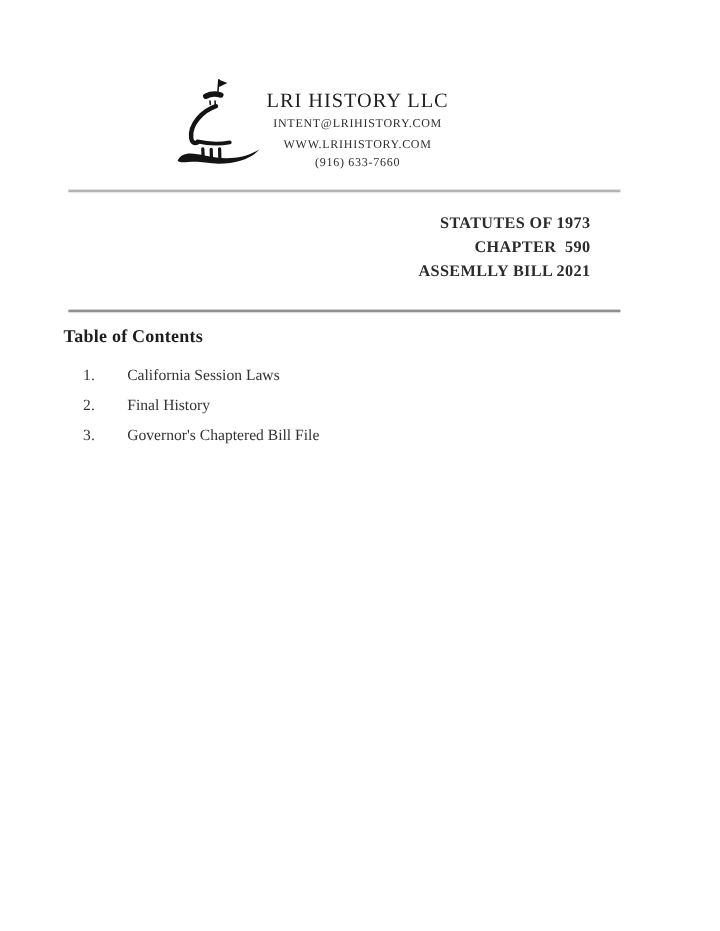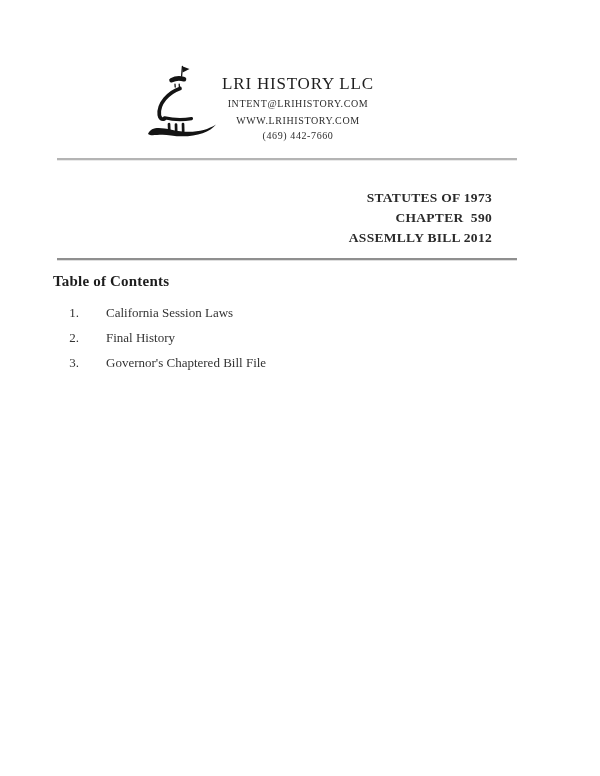--- a/index.html
+++ b/index.html
@@ -109,7 +109,7 @@
   <div class="hdr-line contact email">INTENT@LRIHISTORY.COM</div>
   <div class="hdr-line company">LRI HISTORY LLC</div>
   <div class="hdr-line contact web">WWW.LRIHISTORY.COM</div>
-  <div class="hdr-line contact phone">(469) 442-7660</div>
+  <div class="hdr-line contact phone">(916) 633-7660</div>
 
   <div class="rule rule-1"></div>
 

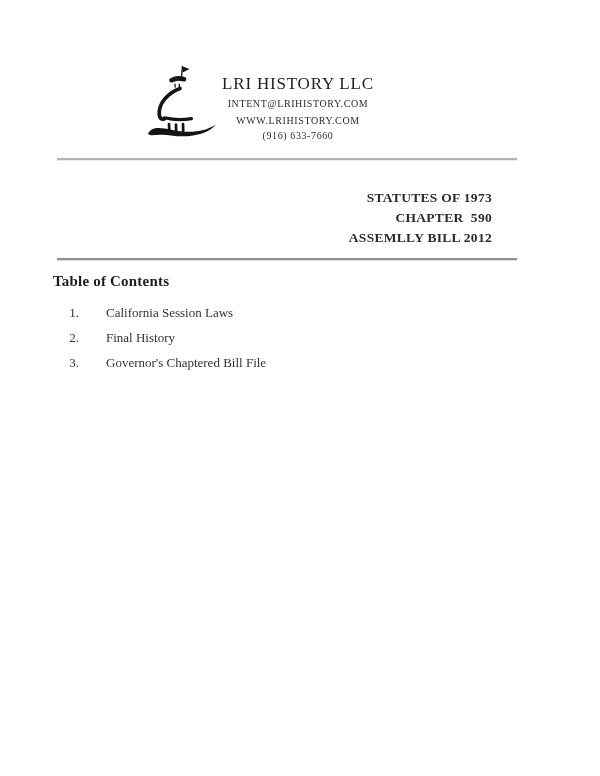--- a/index.html
+++ b/index.html
@@ -54,7 +54,6 @@
   .ref {
     position: absolute; top: 176px; right: 108px;
     text-align: right;
-    margin-top: 12px;
   }
   .ref-line {
     font-size: 13.5px; font-weight: bold; line-height: 20px;

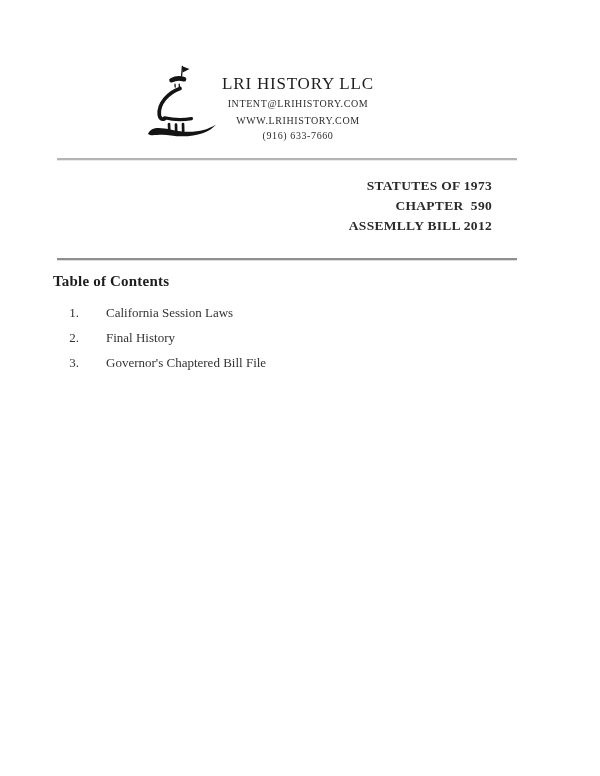--- a/index.html
+++ b/index.html
@@ -115,7 +115,7 @@
   <div class="ref">
     <div class="ref-line">STATUTES OF 1973</div>
     <div class="ref-line">CHAPTER  590</div>
-    <div class="ref-line">ASSEMLLY BILL 2012</div>
+    <div class="ref-line">ASSEMLLY BILL 2021</div>
   </div>
 
   <div class="rule rule-2"></div>

